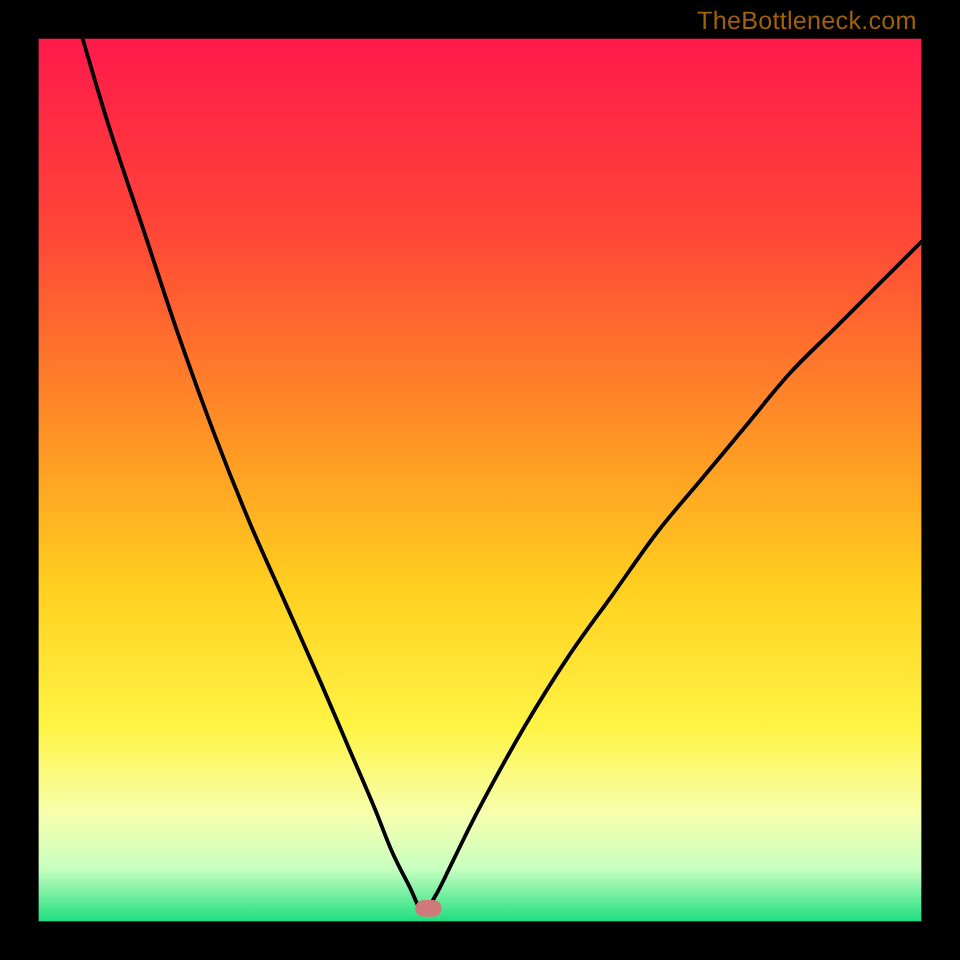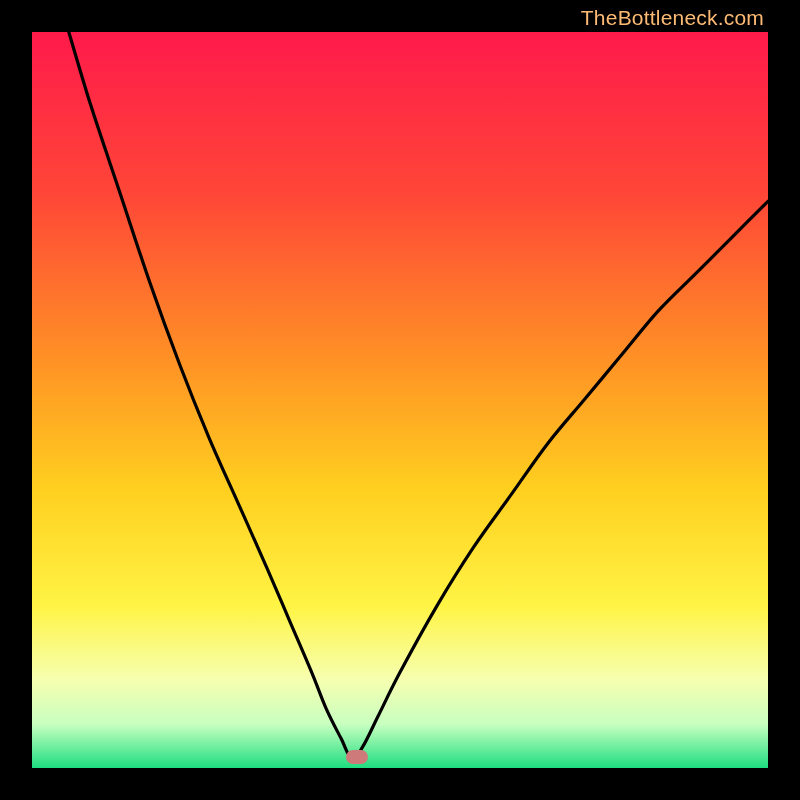--- a/index.html
+++ b/index.html
@@ -38,7 +38,7 @@
     position: absolute;
     top: 6px;
     right: 36px;
-    color: #fdba74;
+    color: #a16207;
     font-size: 21px;
     font-weight: 500;
     letter-spacing: 0.2px;

